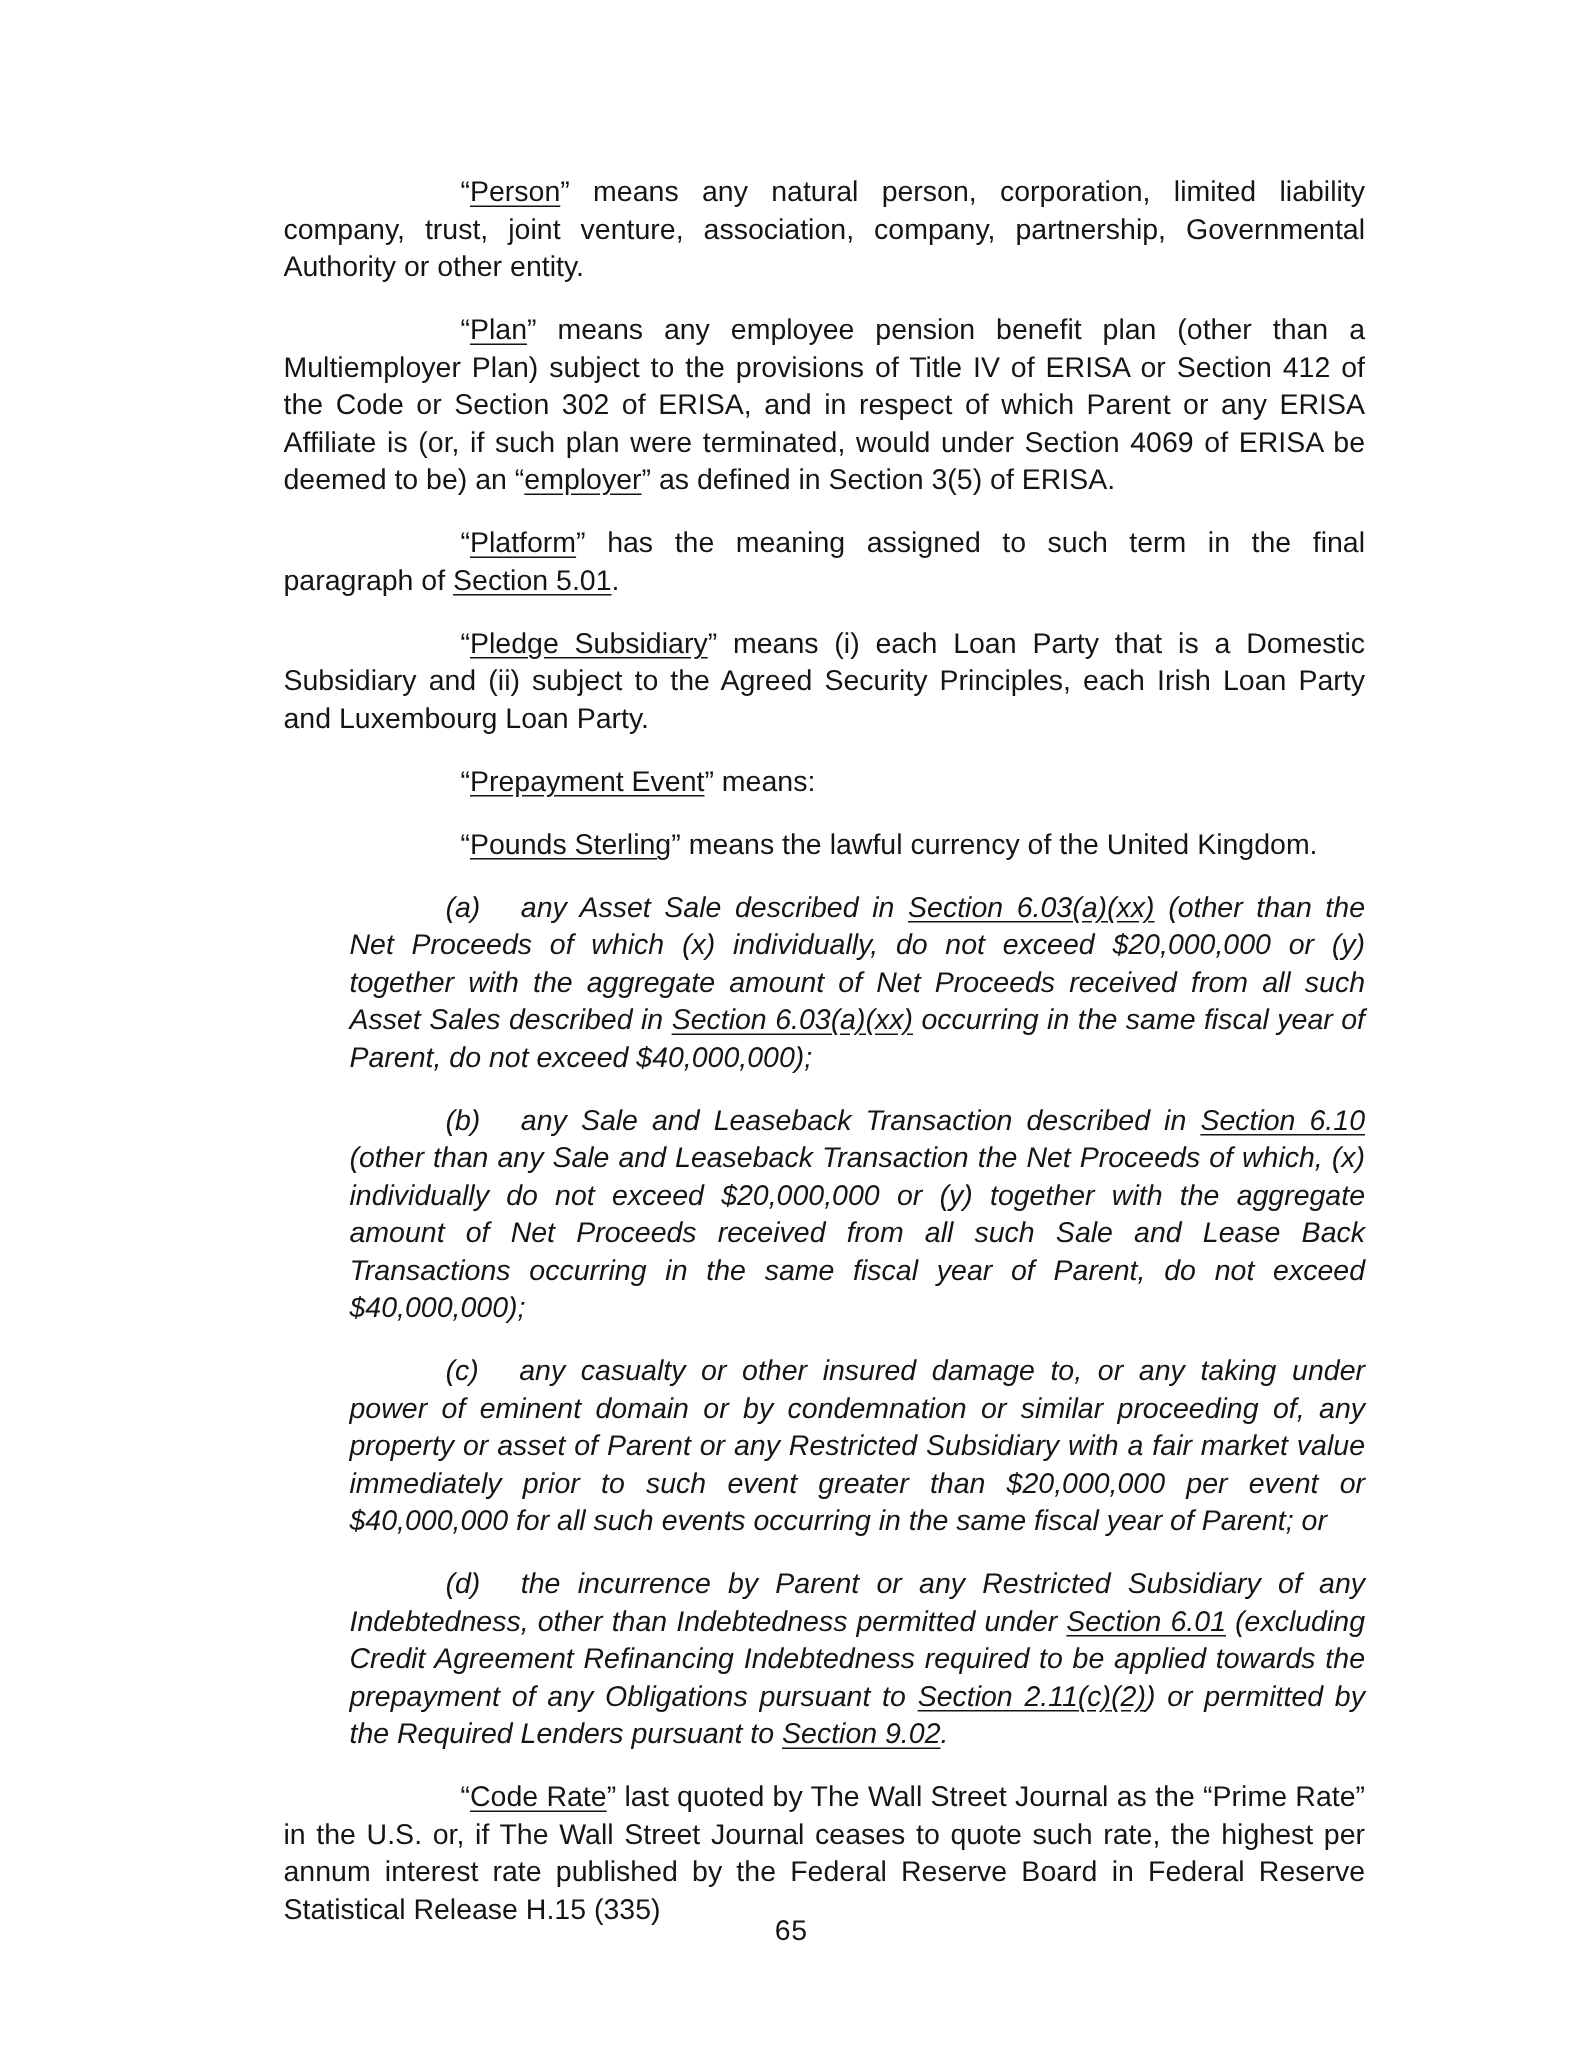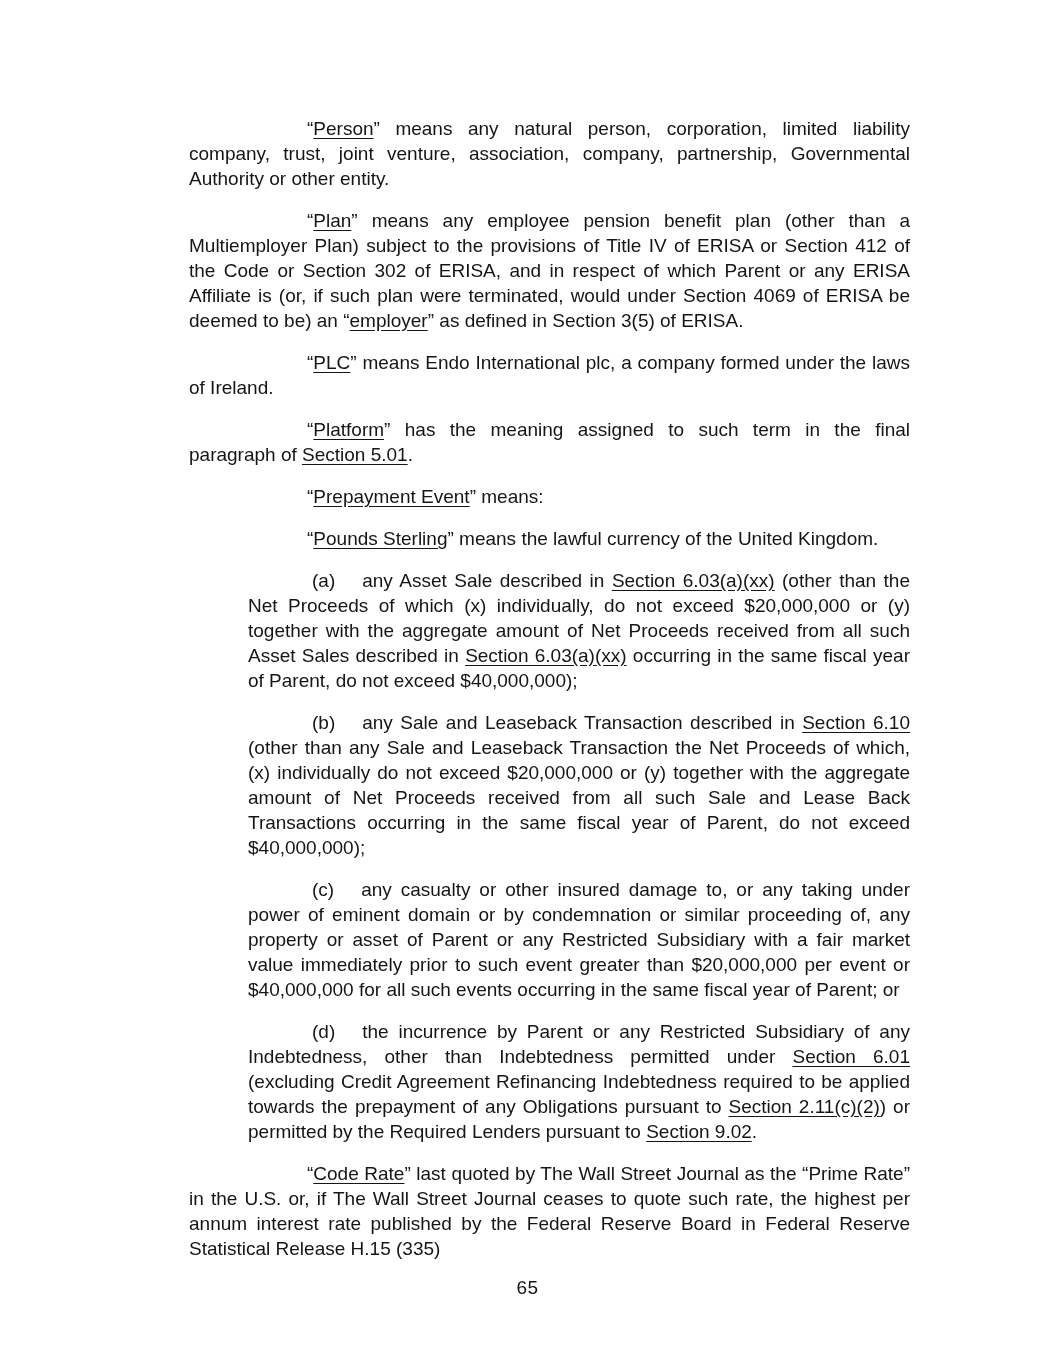--- a/index.html
+++ b/index.html
@@ -57,7 +57,6 @@
   <div class="doc-body">
       <p class="body"><span>“</span><span class="u">Person</span><span>” means any natural person, corporation, limited liability company, trust, joint venture, association, company, partnership, Governmental Authority or other entity.</span></p>
       <p class="body"><span>“</span><span class="u">Plan</span><span>” means any employee pension benefit plan (other than a Multiemployer Plan) subject to the provisions of Title IV of ERISA or Section 412 of the Code or Section 302 of ERISA, and in respect of which Parent or any ERISA Affiliate is (or, if such plan were terminated, would under Section 4069 of ERISA be deemed to be) an “</span><span class="u">employer</span><span>” as defined in Section 3(5) of ERISA.</span></p>
-      <p class="body"><span>“</span><span class="u">PLC</span><span>” means Endo International plc, a company formed under the laws of Ireland.</span></p>
       <p class="body"><span>“</span><span class="u">Platform</span><span>” has the meaning assigned to such term in the final paragraph of </span><span class="u">Section 5.01</span><span>.</span></p>
       <p class="body"><span>“</span><span class="u">Prepayment Event</span><span>” means:</span></p>
       <p class="body"><span>“</span><span class="u">Pounds Sterling</span><span>” means the lawful currency of the United Kingdom.</span></p>

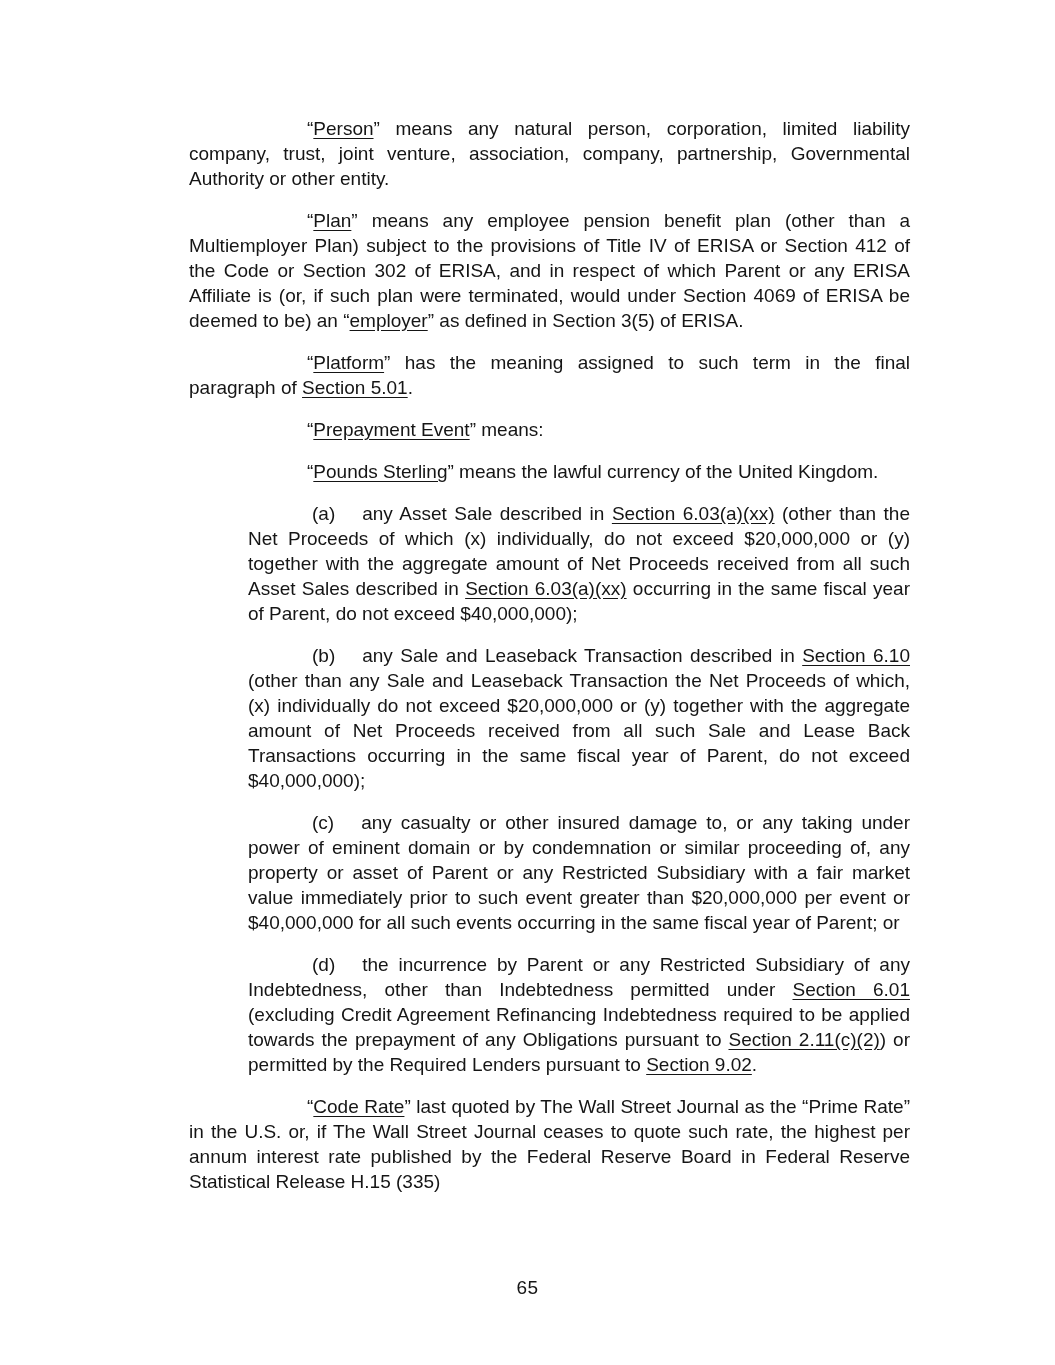--- a/index.html
+++ b/index.html
@@ -58,6 +58,7 @@
       <p class="body"><span>“</span><span class="u">Person</span><span>” means any natural person, corporation, limited liability company, trust, joint venture, association, company, partnership, Governmental Authority or other entity.</span></p>
       <p class="body"><span>“</span><span class="u">Plan</span><span>” means any employee pension benefit plan (other than a Multiemployer Plan) subject to the provisions of Title IV of ERISA or Section 412 of the Code or Section 302 of ERISA, and in respect of which Parent or any ERISA Affiliate is (or, if such plan were terminated, would under Section 4069 of ERISA be deemed to be) an “</span><span class="u">employer</span><span>” as defined in Section 3(5) of ERISA.</span></p>
       <p class="body"><span>“</span><span class="u">Platform</span><span>” has the meaning assigned to such term in the final paragraph of </span><span class="u">Section 5.01</span><span>.</span></p>
+      <p class="body"><span>“</span><span class="u">Pledge Subsidiary</span><span>” means (i) each Loan Party that is a Domestic Subsidiary and (ii) subject to the Agreed Security Principles, each Irish Loan Party and Luxembourg Loan Party.</span></p>
       <p class="body"><span>“</span><span class="u">Prepayment Event</span><span>” means:</span></p>
       <p class="body"><span>“</span><span class="u">Pounds Sterling</span><span>” means the lawful currency of the United Kingdom.</span></p>
       <p class="sub"><span>(a)</span><span class="tab"></span><span>any Asset Sale described in </span><span class="u">Section 6.03(a)(xx)</span><span> (other than the Net Proceeds of which (x) individually, do not exceed $20,000,000 or (y) together with the aggregate amount of Net Proceeds received from all such Asset Sales described in </span><span class="u">Section 6.03(a)(xx)</span><span> occurring in the same fiscal year of Parent, do not exceed $40,000,000);</span></p>

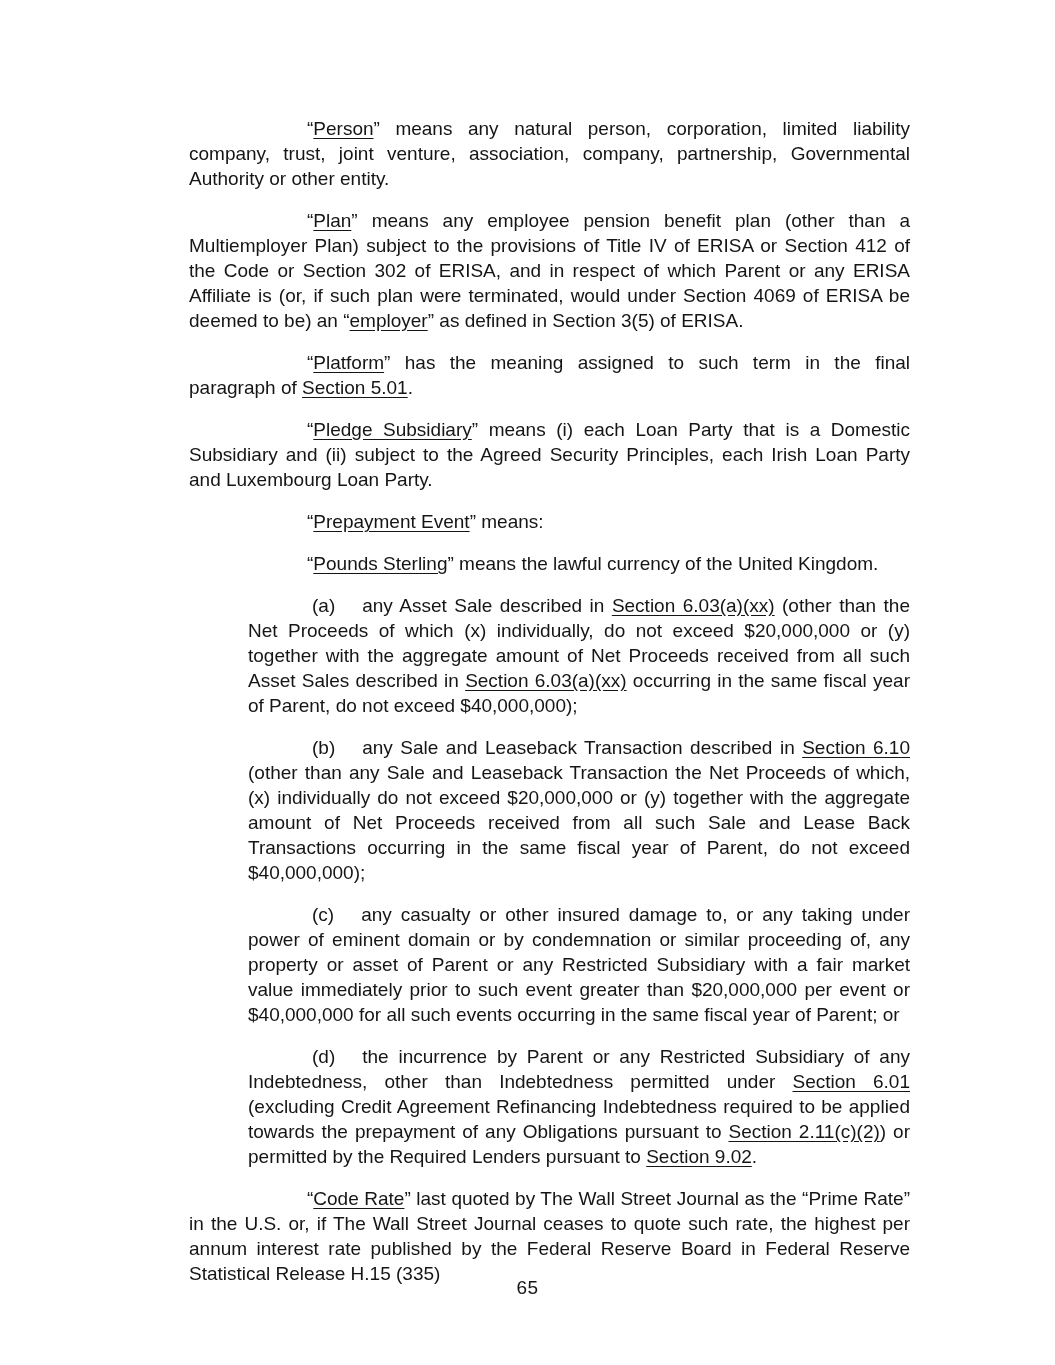--- a/index.html
+++ b/index.html
@@ -30,8 +30,9 @@
     text-indent: 118px;
   }
   .doc-body p.sub {
-    margin-left: 59px;
+    margin-left: 44px;
     text-indent: 64px;
+    font-style: italic;
   }
   .doc-body .u {
     text-decoration: underline;

